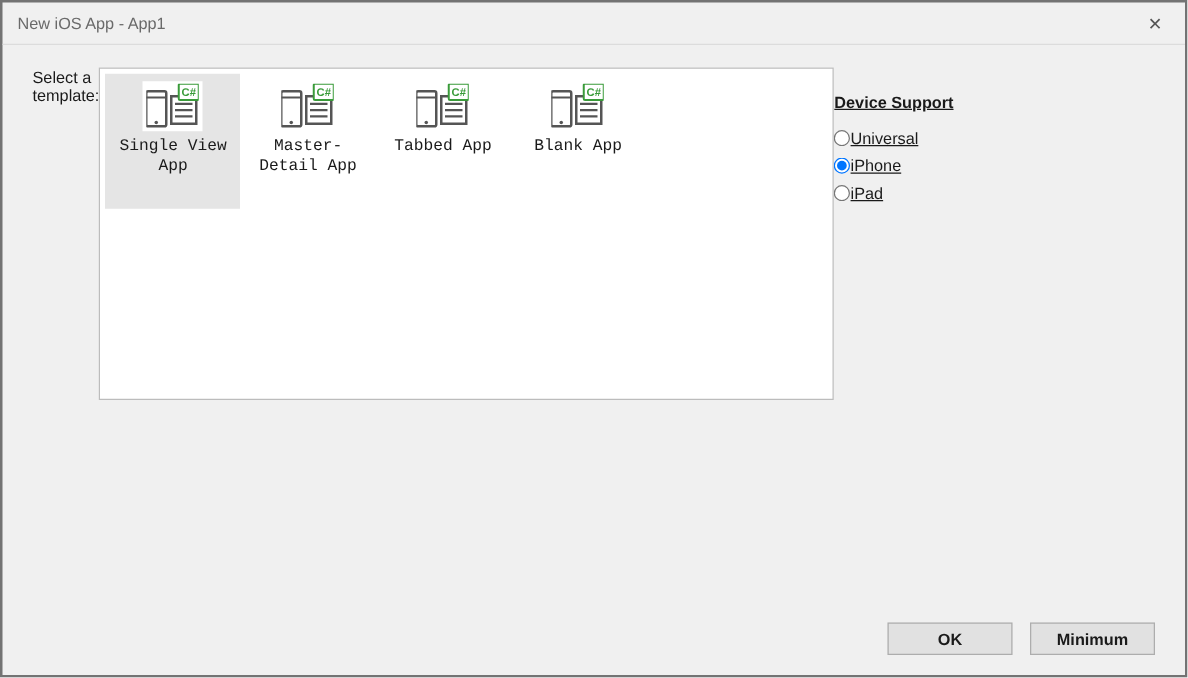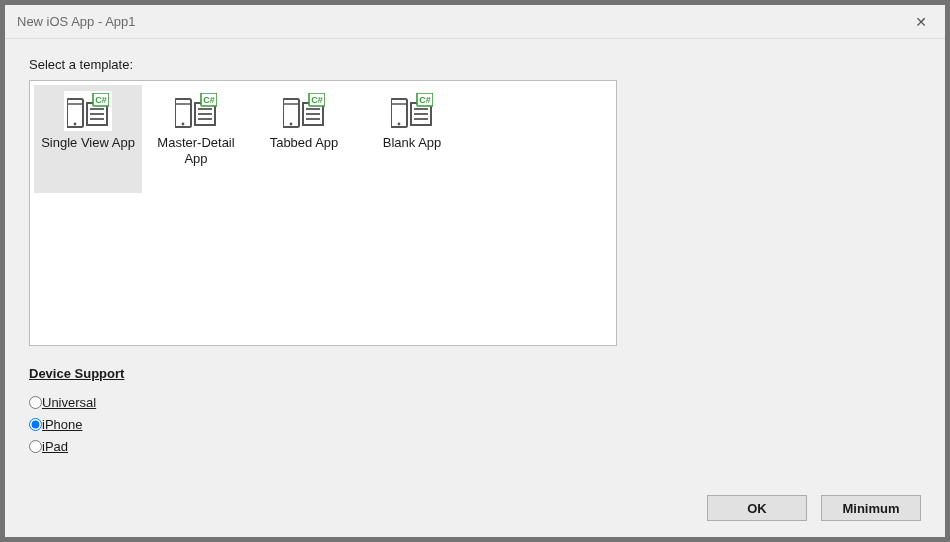--- a/index.html
+++ b/index.html
@@ -4,7 +4,7 @@
 <style>
   * { box-sizing: border-box; }
   html, body { margin: 0; padding: 0; font-family: "Segoe UI", Arial, sans-serif; font-size: 13px; color: #1a1a1a; }
-  .window { width: 950px; height: 542px; background: #f0f0f0; border: 5px solid #737373; position: relative; display: flex; flex-direction: column; }
+  .window { width: 950px; height: 542px; background: #f0f0f0; border: 2px solid #737373; position: relative; display: flex; flex-direction: column; }
   .titlebar { height: 34px; display: flex; align-items: center; padding: 0 12px; border-bottom: 1px solid #dcdcdc; color: #6a6a6a; font-size: 13px; }
   .titlebar .spacer { flex: 1; }
   .close-x { width: 24px; text-align: center; color: #555; font-size: 14px; cursor: default; }

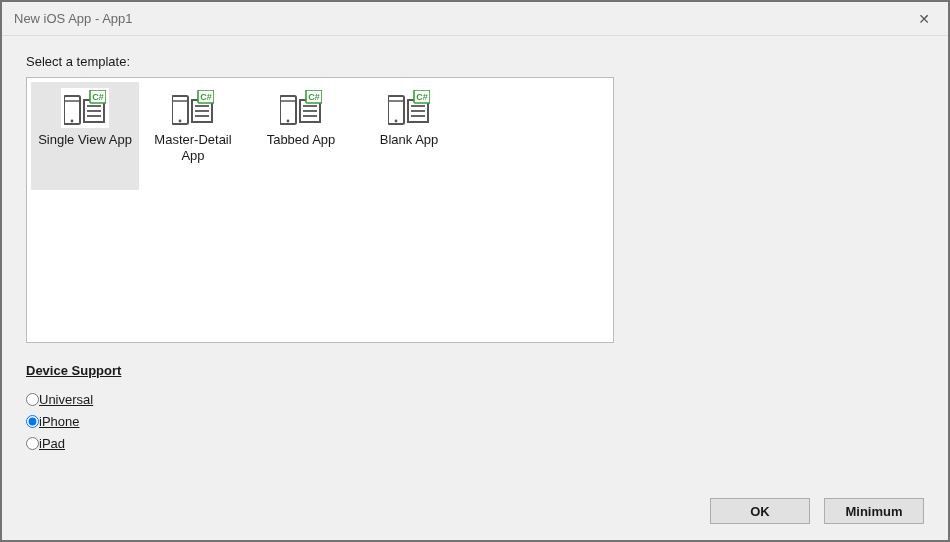--- a/index.html
+++ b/index.html
@@ -8,7 +8,7 @@
   .titlebar { height: 34px; display: flex; align-items: center; padding: 0 12px; border-bottom: 1px solid #dcdcdc; color: #6a6a6a; font-size: 13px; }
   .titlebar .spacer { flex: 1; }
   .close-x { width: 24px; text-align: center; color: #555; font-size: 14px; cursor: default; }
-  .content { flex: 1; padding: 18px 12px 14px 24px; display: flex; flex-direction: column; }
+  .content { flex: 1; padding: 18px 12px 14px 24px; display: flex; flex-direction: row; }
   .prompt { margin-bottom: 8px; }
   .middle { display: flex; gap: 22px; }
   .template-box { width: 588px; height: 266px; background: #fff; border: 1px solid #bcbcbc; padding: 4px; display: flex; flex-wrap: wrap; align-content: flex-start; }

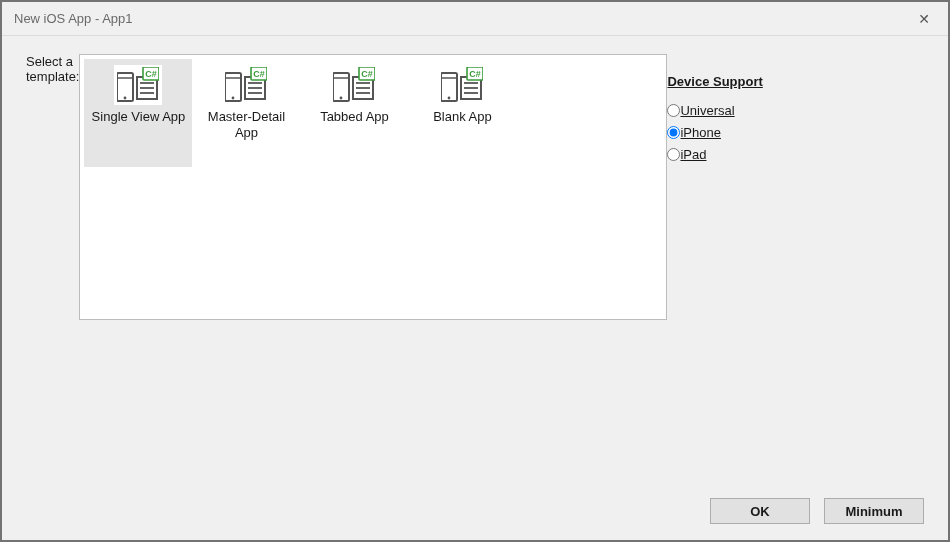--- a/index.html
+++ b/index.html
@@ -16,7 +16,7 @@
   .template-item.selected { background: #e5e5e5; }
   .template-item.selected .icon-wrap { background: #fff; }
   .icon-wrap { width: 48px; height: 40px; margin-bottom: 4px; display: flex; align-items: center; justify-content: center; }
-  .template-item .label { font-size: 13px; line-height: 1.25; }
+  .template-item .label { font-size: 13px; line-height: 1.25; font-family: Liberation Mono, monospace; }
   .desc-panel { flex: 1; background: #f0f0f0; padding: 2px 2px; font-size: 13px; line-height: 1.35; position: relative; }
   .desc-sep { position: absolute; left: 0; right: -2px; bottom: 0; height: 1px; background: #c8c8c8; }
   .options { display: flex; margin-top: 20px; }

